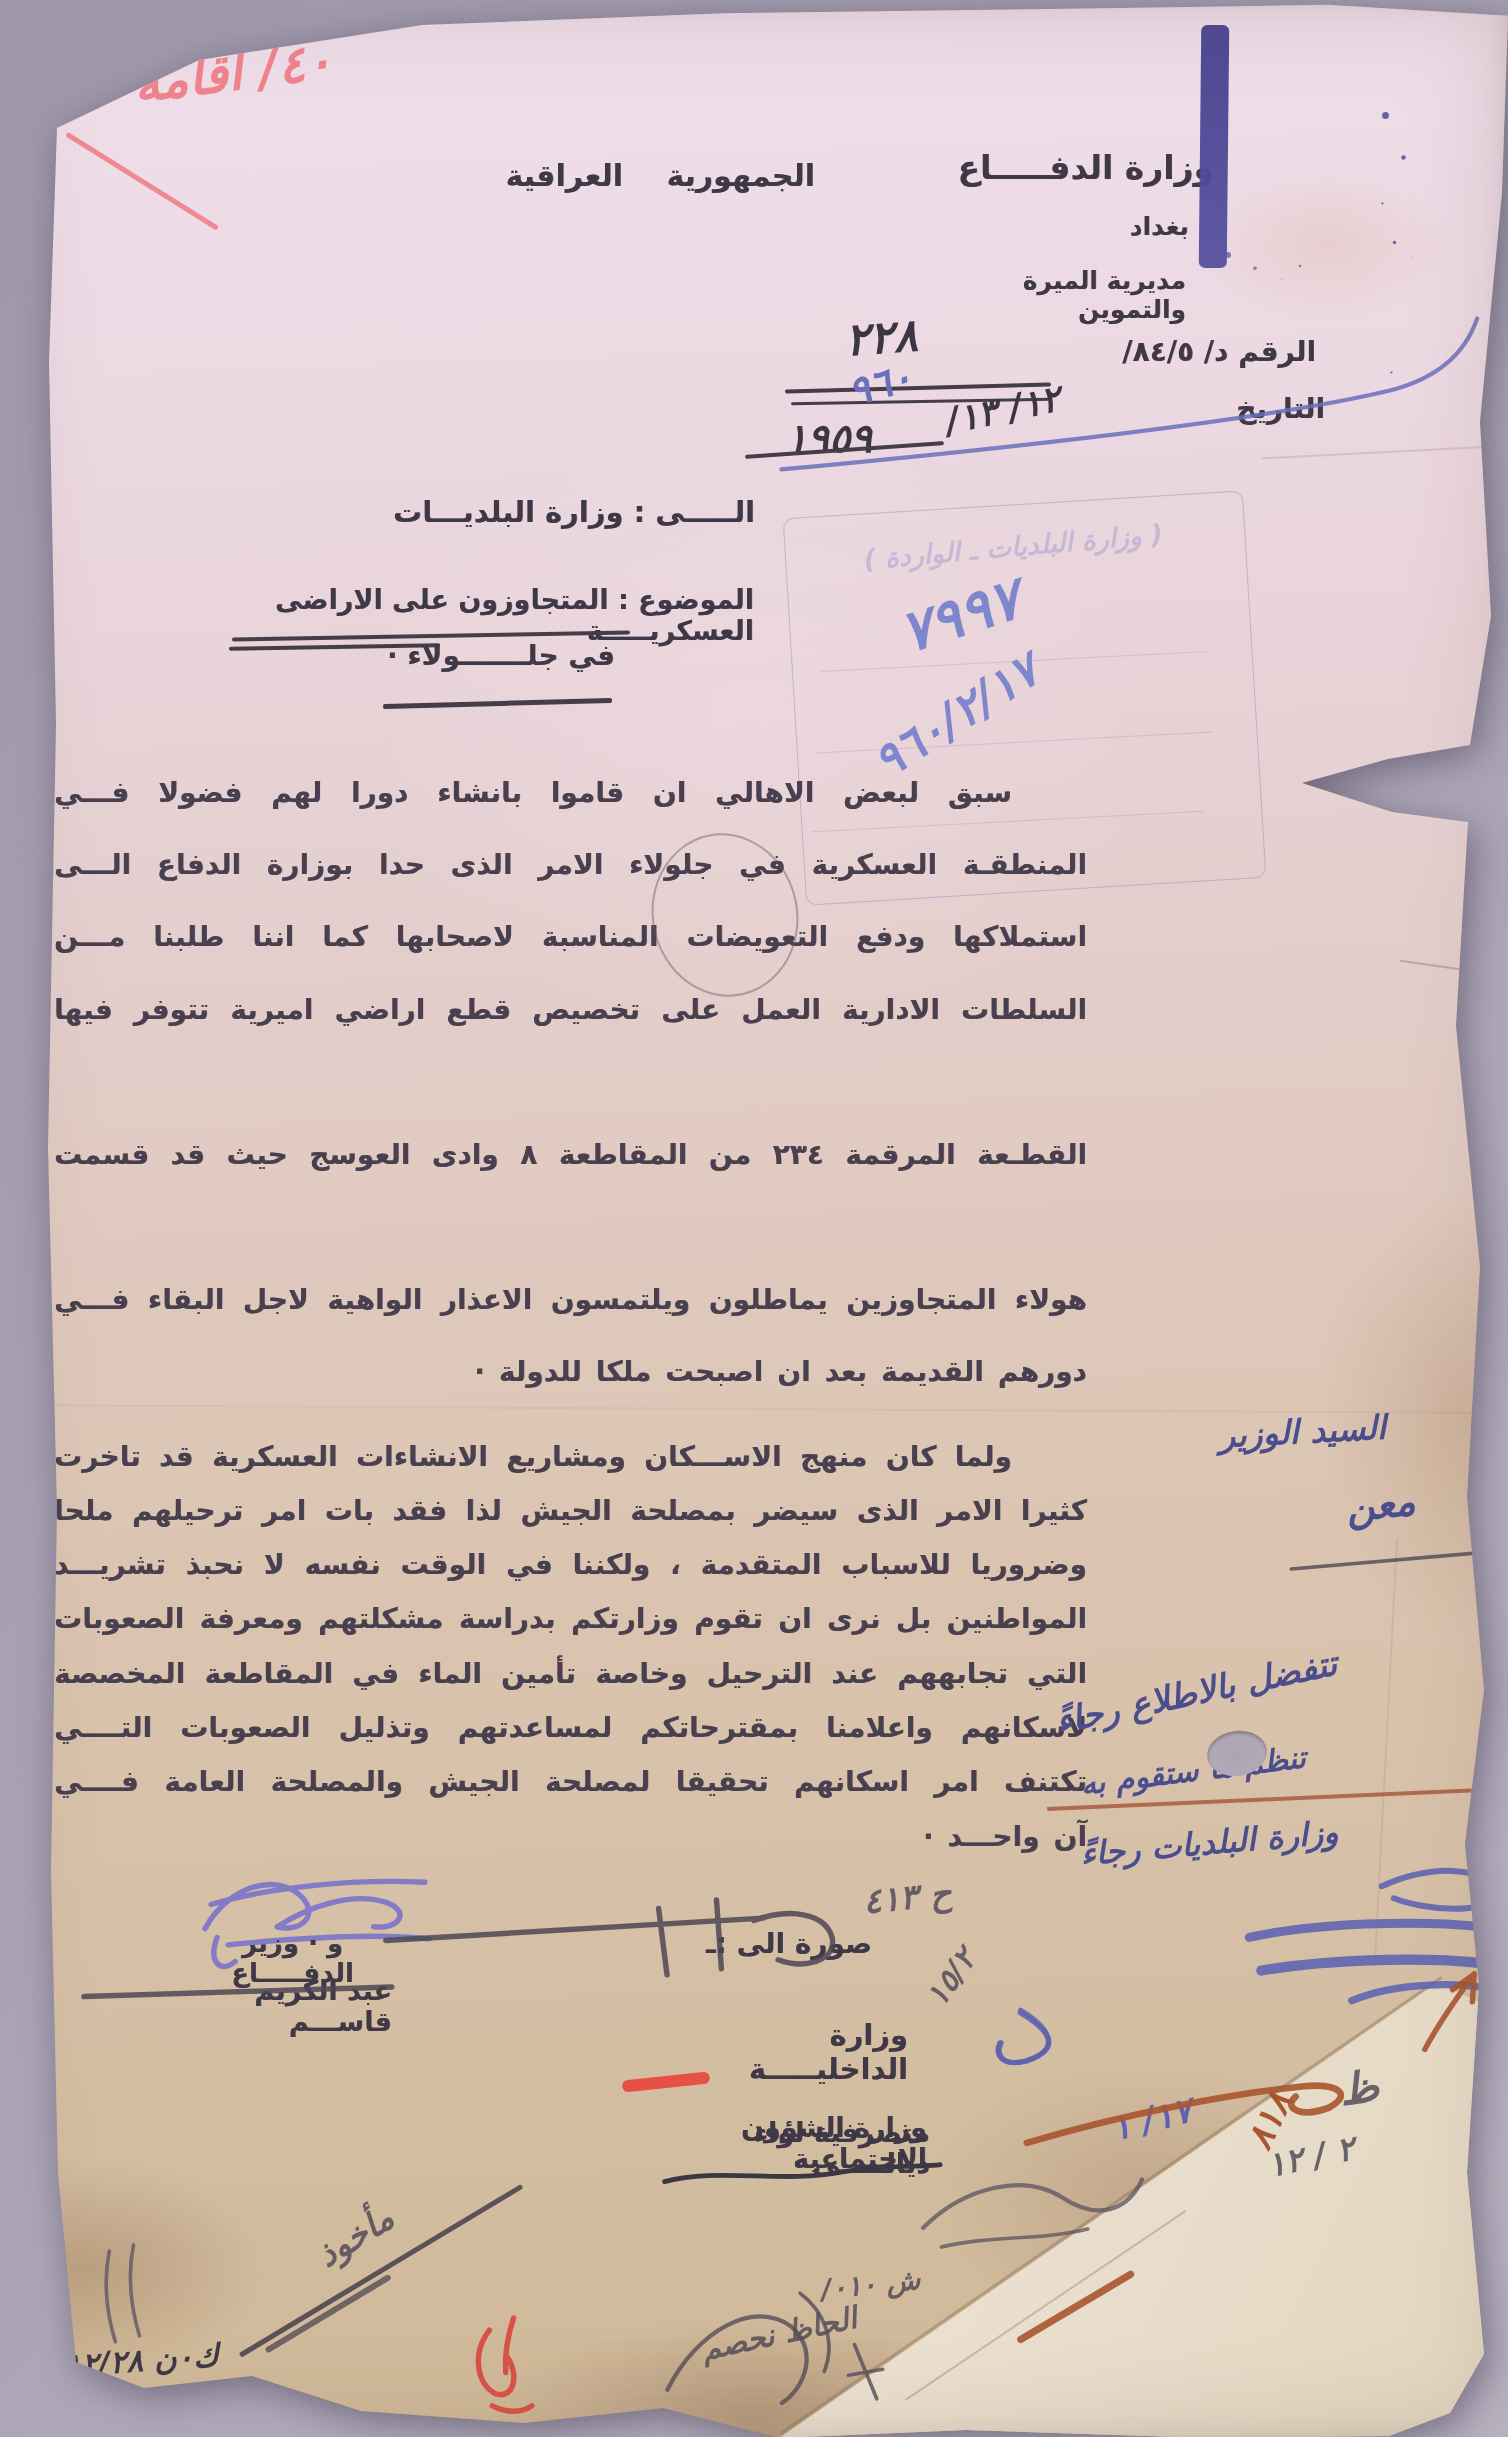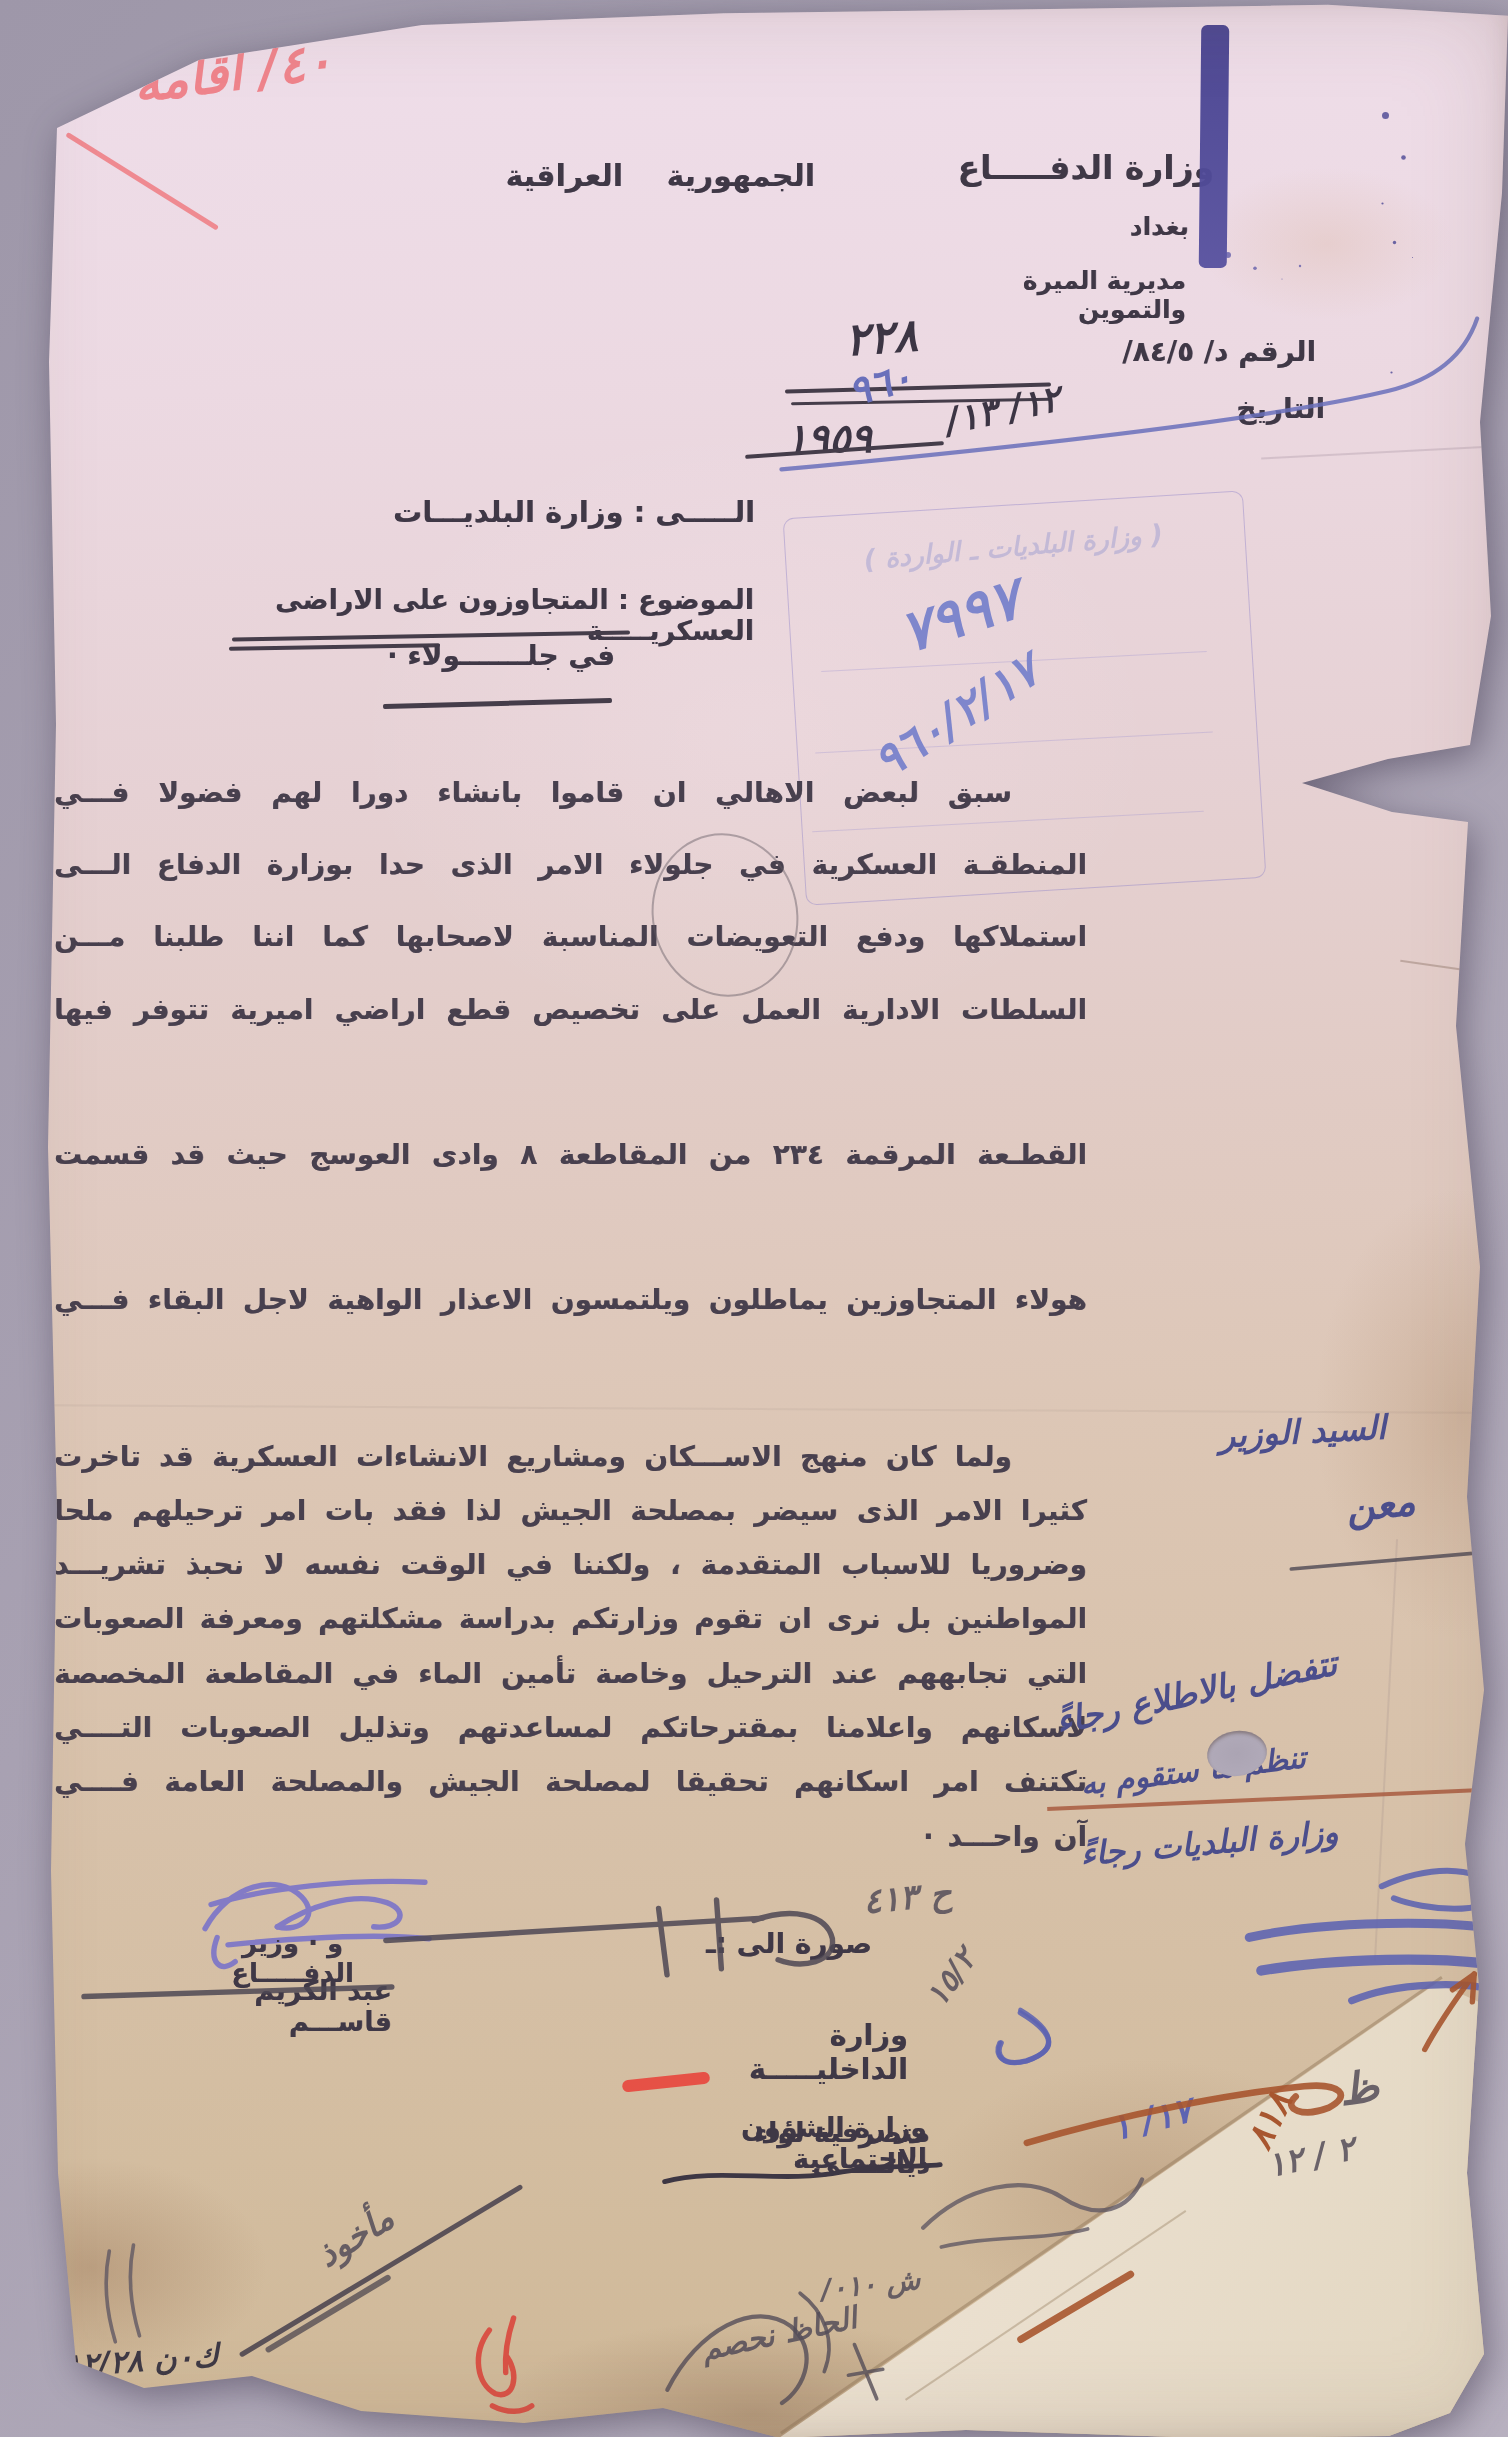--- a/index.html
+++ b/index.html
@@ -117,6 +117,7 @@
       <div class="abs ar body-line" style="top:993px;">السلطات الادارية العمل على تخصيص قطع اراضي اميرية تتوفر فيها</div>
       <div class="abs ar body-line" style="top:1138px;">القطـعة المرقمة ٢٣٤ من المقاطعة ٨ وادى العوسج حيث قد قسمت</div>
       <div class="abs ar body-line" style="top:1283px;">هولاء المتجاوزين يماطلون ويلتمسون الاعذار الواهية لاجل البقاء فـــي</div>
+      <div class="abs ar body-line no-justify" style="top:1355px;">دورهم القديمة بعد ان اصبحت ملكا للدولة ·</div>
 
       <div class="abs" style="left:652px;top:833px;width:142px;height:160px;border:2.4px solid rgba(100,90,100,.45);border-radius:50%;transform:rotate(-12deg);"></div>
 

